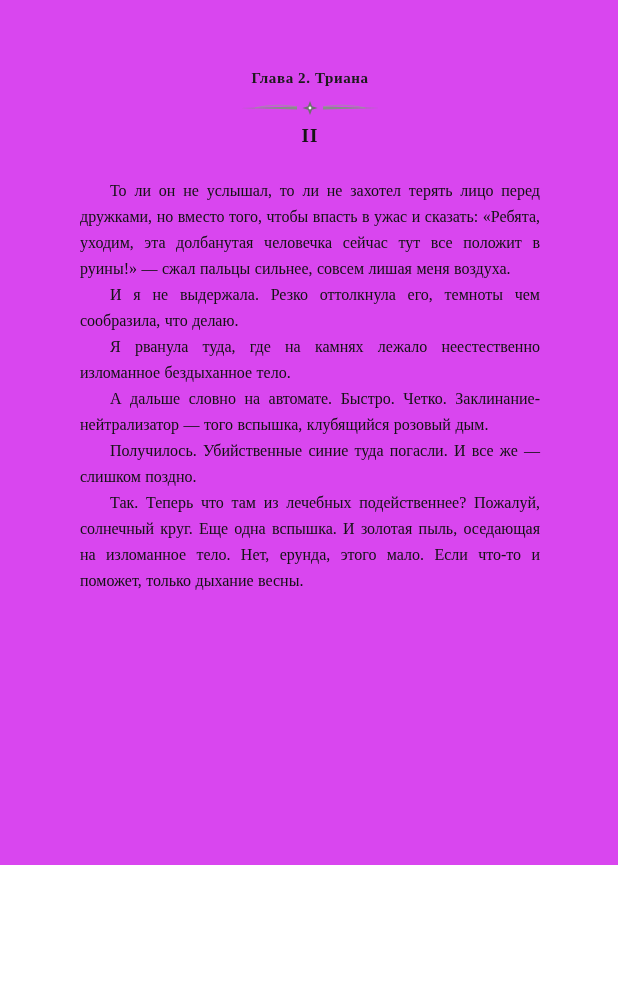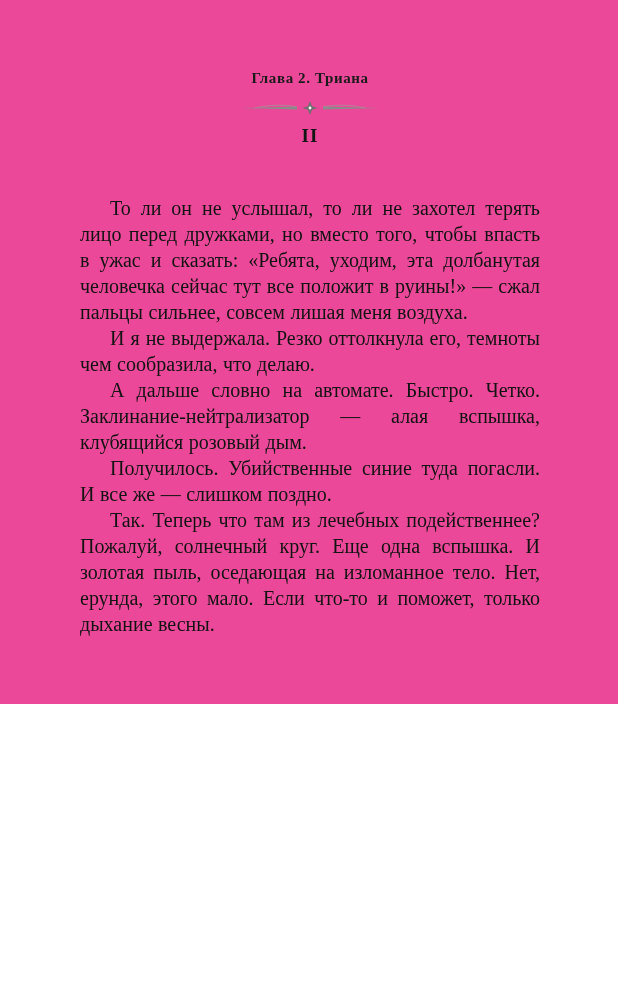--- a/index.html
+++ b/index.html
@@ -18,8 +18,8 @@
 
   .book-page {
     width: 618px;
-    height: 704px;
-    background: #ec4899;
+    height: 865px;
+    background: #d946ef;
     position: relative;
     padding: 70px 78px 0 80px;
   }

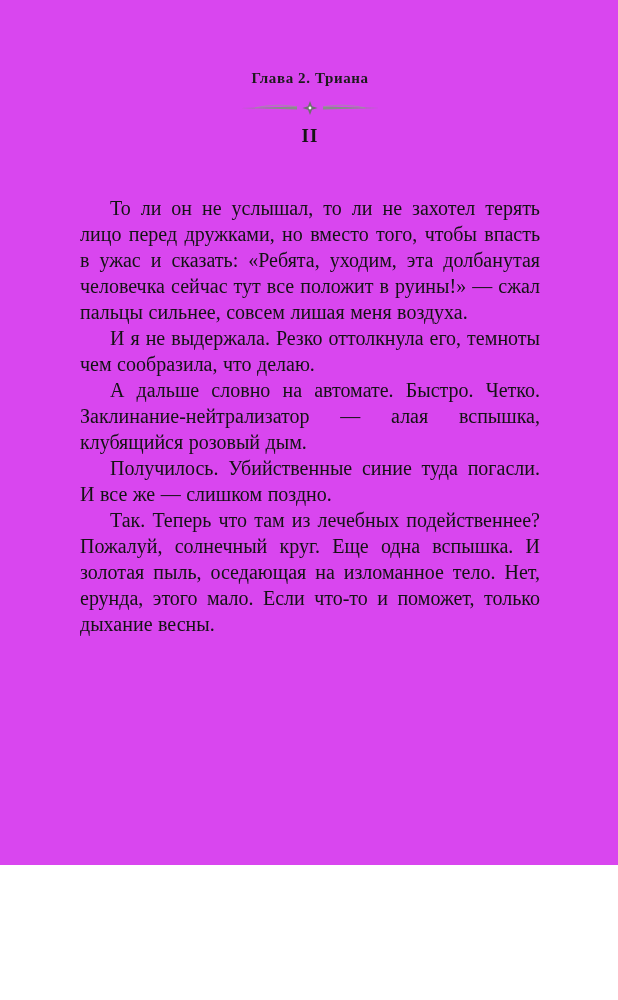--- a/index.html
+++ b/index.html
@@ -48,7 +48,7 @@
     font-size: 19px;
     font-weight: bold;
     color: #151515;
-    margin-bottom: 48px;
+    margin-bottom: 31px;
     letter-spacing: 1px;
   }
 

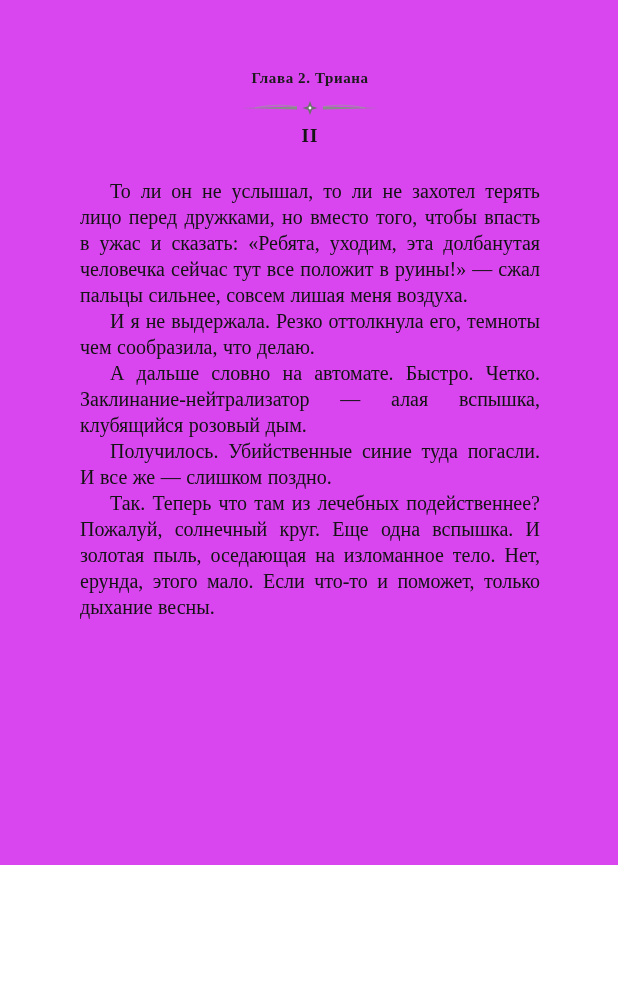--- a/index.html
+++ b/index.html
@@ -53,7 +53,7 @@
   }
 
   .body-text {
-    font-size: 20px;
+    font-size: 16px;
     line-height: 26px;
     text-align: justify;
     hyphens: auto;

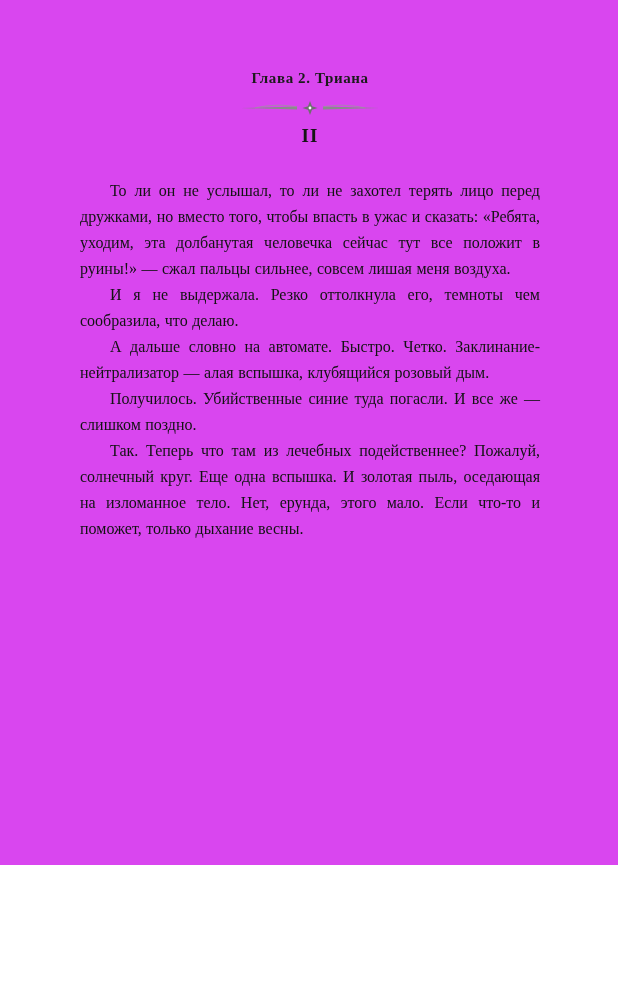--- a/index.html
+++ b/index.html
@@ -90,6 +90,7 @@
   <div class="body-text">
     <p lang="ru">То ли он не услышал, то ли не захотел терять лицо перед дружками, но вместо того, чтобы впасть в ужас и сказать: «Ребята, уходим, эта долбанутая человечка сейчас тут все положит в руины!» — сжал пальцы сильнее, совсем лишая меня воздуха.</p>
     <p lang="ru">И я не выдержала. Резко оттолкнула его, темноты чем сообразила, что делаю.</p>
+    <p lang="ru">Я рванула туда, где на камнях лежало неестественно изломанное бездыханное тело.</p>
     <p lang="ru">А дальше словно на автомате. Быстро. Четко. Заклинание-нейтрализатор — алая вспышка, клубящийся розовый дым.</p>
     <p lang="ru">Получилось. Убийственные синие туда погасли. И все же — слишком поздно.</p>
     <p lang="ru">Так. Теперь что там из лечебных подейственнее? Пожалуй, солнечный круг. Еще одна вспышка. И золотая пыль, оседающая на изломанное тело. Нет, ерунда, этого мало. Если что-то и поможет, только дыхание весны.</p>

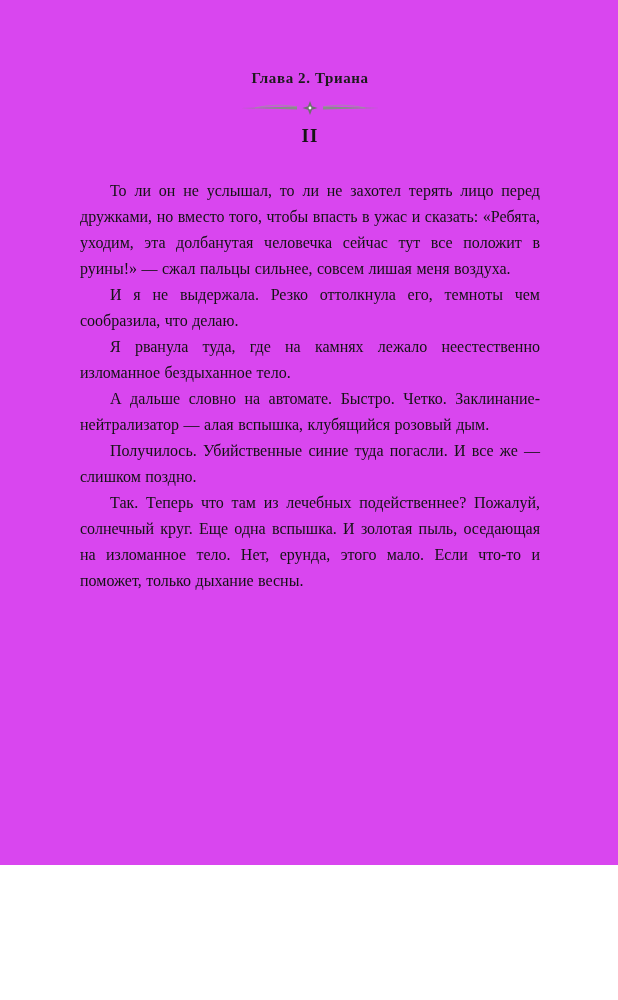--- a/index.html
+++ b/index.html
@@ -91,7 +91,7 @@
     <p lang="ru">То ли он не услышал, то ли не захотел терять лицо перед дружками, но вместо того, чтобы впасть в ужас и сказать: «Ребята, уходим, эта долбанутая человечка сейчас тут все положит в руины!» — сжал пальцы сильнее, совсем лишая меня воздуха.</p>
     <p lang="ru">И я не выдержала. Резко оттолкнула его, темноты чем сообразила, что делаю.</p>
     <p lang="ru">Я рванула туда, где на камнях лежало неестественно изломанное бездыханное тело.</p>
-    <p lang="ru">А дальше словно на автомате. Быстро. Четко. Заклинание-нейтрализатор — алая вспышка, клубящийся розовый дым.</p>
+    <p lang="ru">А дальше словно на автомате. Быстро. Четко. Заклинание-нейтрализатор — того вспышка, клубящийся розовый дым.</p>
     <p lang="ru">Получилось. Убийственные синие туда погасли. И все же — слишком поздно.</p>
     <p lang="ru">Так. Теперь что там из лечебных подейственнее? Пожалуй, солнечный круг. Еще одна вспышка. И золотая пыль, оседающая на изломанное тело. Нет, ерунда, этого мало. Если что-то и поможет, только дыхание весны.</p>
   </div>

